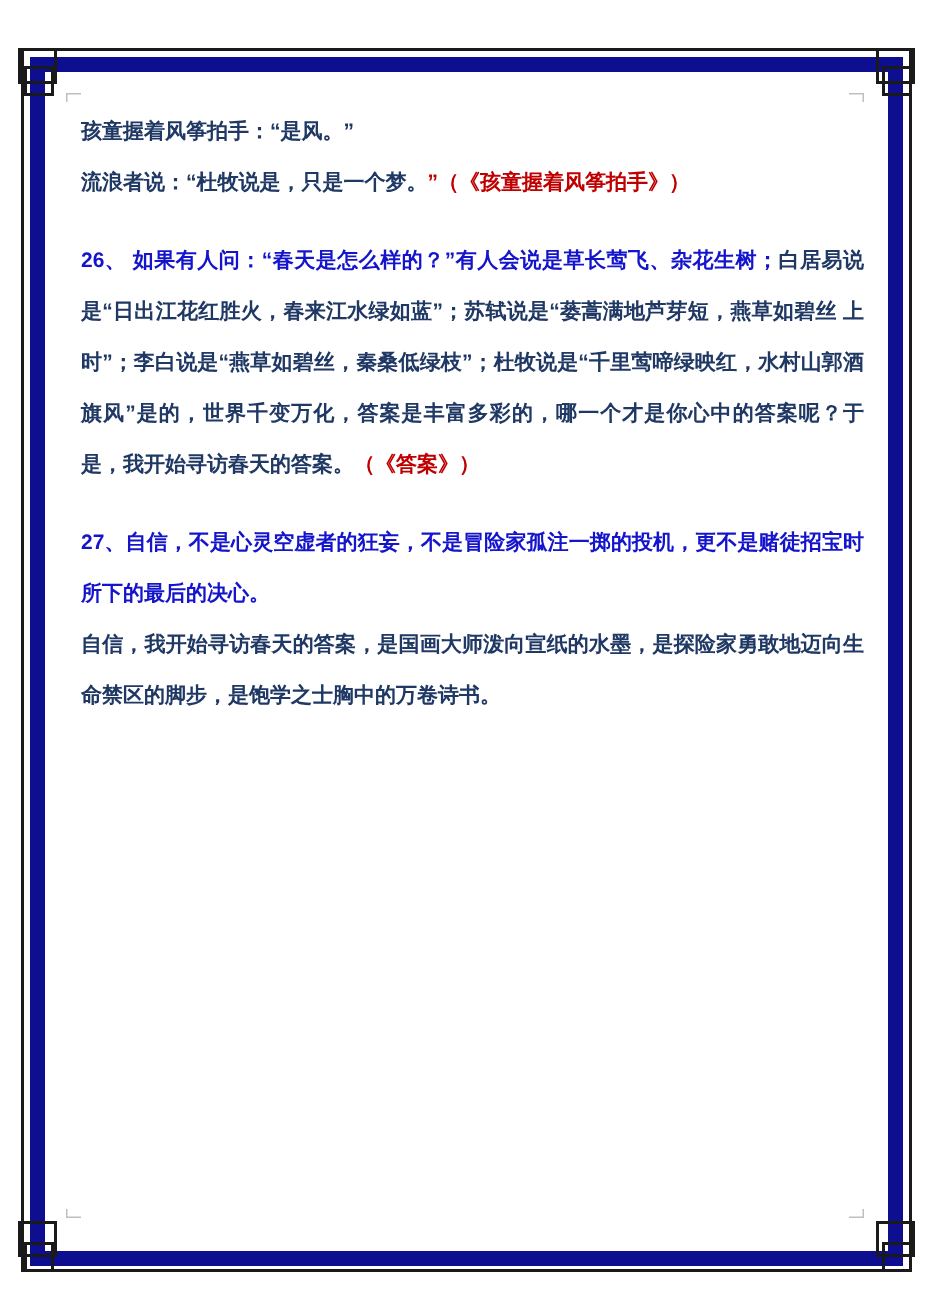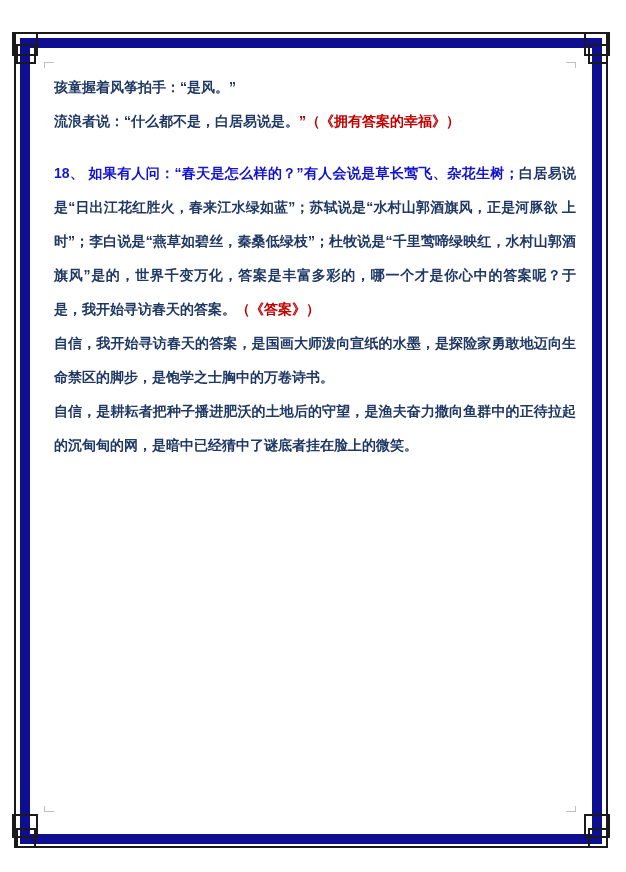--- a/index.html
+++ b/index.html
@@ -79,7 +79,7 @@
 
   <div class="content">
       <p class="para"><span class="run navy">孩童握着风筝拍手：“是风。”</span></p>
-      <p class="para"><span class="run navy">流浪者说：“什么都不是，白居易说是。</span><span class="run red">”（《拥有答案的幸福》）</span></p>
+      <p class="para"><span class="run navy">流浪者说：“杜牧说是，只是一个梦。</span><span class="run red">”（《拥有答案的幸福》）</span></p>
       <p class="para section-start"><span class="run blue">18、 如果有人问：“春天是怎么样的？”有人会说是草长莺飞、杂花生树；</span><span class="run navy">白居易说是“日出江花红胜火，春来江水绿如蓝”；苏轼说是“水村山郭酒旗风，正是河豚欲 上时”；李白说是“燕草如碧丝，秦桑低绿枝”；杜牧说是“千里莺啼绿映红，水村山郭酒旗风”是的，世界千变万化，答案是丰富多彩的，哪一个才是你心中的答案呢？于是，我开始寻访春天的答案。</span><span class="run red">（《答案》）</span></p>
       <p class="para"><span class="run navy">自信，我开始寻访春天的答案，是国画大师泼向宣纸的水墨，是探险家勇敢地迈向生命禁区的脚步，是饱学之士胸中的万卷诗书。</span></p>
       <p class="para"><span class="run navy">自信，是耕耘者把种子播进肥沃的土地后的守望，是渔夫奋力撒向鱼群中的正待拉起的沉甸甸的网，是暗中已经猜中了谜底者挂在脸上的微笑。</span></p>

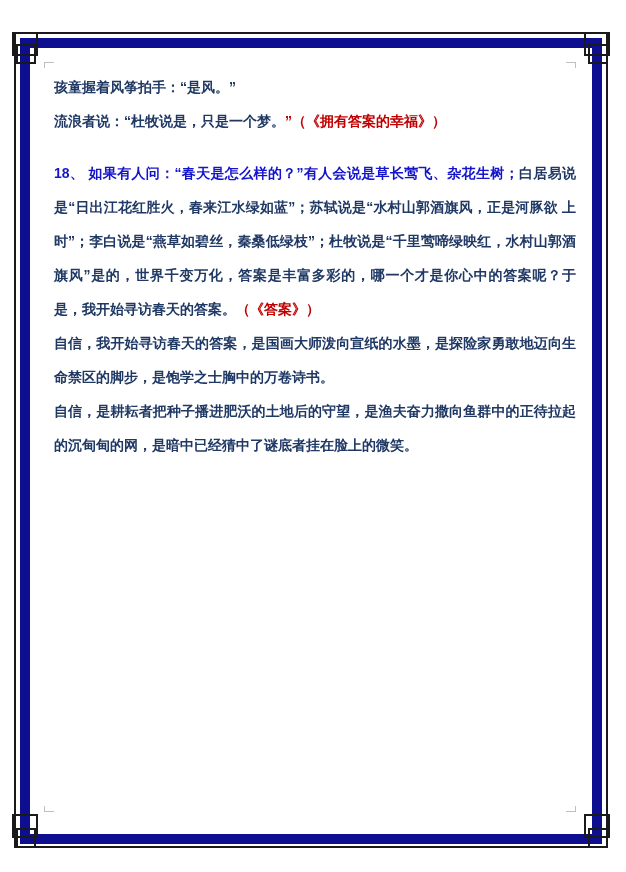--- a/index.html
+++ b/index.html
@@ -79,7 +79,7 @@
 
   <div class="content">
       <p class="para"><span class="run navy">孩童握着风筝拍手：“是风。”</span></p>
-      <p class="para"><span class="run navy">流浪者说：“杜牧说是，只是一个梦。</span><span class="run red">”（《拥有答案的幸福》）</span></p>
+      <p class="para"><span class="run navy">流浪者说：“杜牧说是，只是一个梦。</span><span class="run red">”（《孩童握着风筝拍手》）</span></p>
       <p class="para section-start"><span class="run blue">18、 如果有人问：“春天是怎么样的？”有人会说是草长莺飞、杂花生树；</span><span class="run navy">白居易说是“日出江花红胜火，春来江水绿如蓝”；苏轼说是“水村山郭酒旗风，正是河豚欲 上时”；李白说是“燕草如碧丝，秦桑低绿枝”；杜牧说是“千里莺啼绿映红，水村山郭酒旗风”是的，世界千变万化，答案是丰富多彩的，哪一个才是你心中的答案呢？于是，我开始寻访春天的答案。</span><span class="run red">（《答案》）</span></p>
       <p class="para"><span class="run navy">自信，我开始寻访春天的答案，是国画大师泼向宣纸的水墨，是探险家勇敢地迈向生命禁区的脚步，是饱学之士胸中的万卷诗书。</span></p>
       <p class="para"><span class="run navy">自信，是耕耘者把种子播进肥沃的土地后的守望，是渔夫奋力撒向鱼群中的正待拉起的沉甸甸的网，是暗中已经猜中了谜底者挂在脸上的微笑。</span></p>

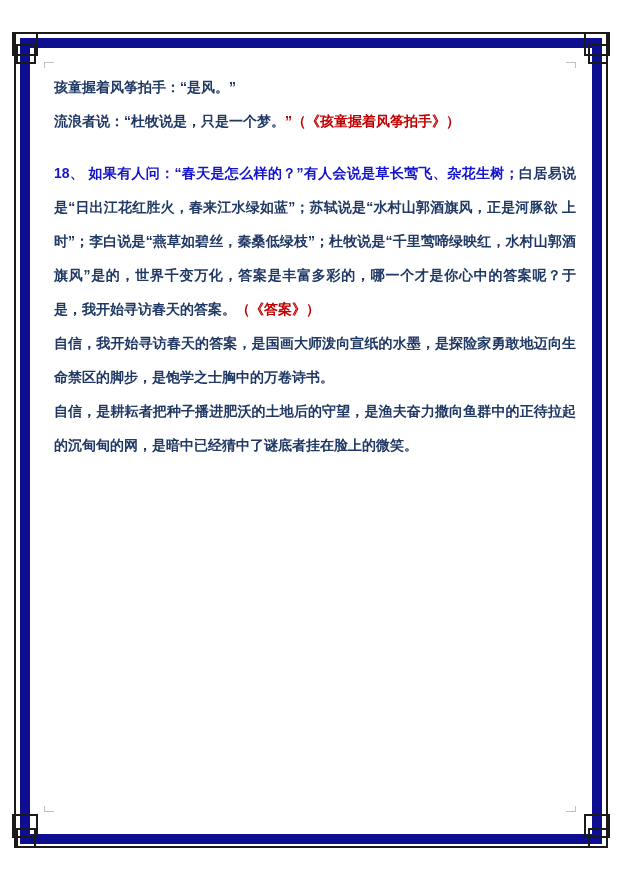--- a/index.html
+++ b/index.html
@@ -80,7 +80,7 @@
   <div class="content">
       <p class="para"><span class="run navy">孩童握着风筝拍手：“是风。”</span></p>
       <p class="para"><span class="run navy">流浪者说：“杜牧说是，只是一个梦。</span><span class="run red">”（《孩童握着风筝拍手》）</span></p>
-      <p class="para section-start"><span class="run blue">18、 如果有人问：“春天是怎么样的？”有人会说是草长莺飞、杂花生树；</span><span class="run navy">白居易说是“日出江花红胜火，春来江水绿如蓝”；苏轼说是“水村山郭酒旗风，正是河豚欲 上时”；李白说是“燕草如碧丝，秦桑低绿枝”；杜牧说是“千里莺啼绿映红，水村山郭酒旗风”是的，世界千变万化，答案是丰富多彩的，哪一个才是你心中的答案呢？于是，我开始寻访春天的答案。</span><span class="run red">（《答案》）</span></p>
+      <p class="para section-start"><span class="run blue">26、 如果有人问：“春天是怎么样的？”有人会说是草长莺飞、杂花生树；</span><span class="run navy">白居易说是“日出江花红胜火，春来江水绿如蓝”；苏轼说是“水村山郭酒旗风，正是河豚欲 上时”；李白说是“燕草如碧丝，秦桑低绿枝”；杜牧说是“千里莺啼绿映红，水村山郭酒旗风”是的，世界千变万化，答案是丰富多彩的，哪一个才是你心中的答案呢？于是，我开始寻访春天的答案。</span><span class="run red">（《答案》）</span></p>
       <p class="para"><span class="run navy">自信，我开始寻访春天的答案，是国画大师泼向宣纸的水墨，是探险家勇敢地迈向生命禁区的脚步，是饱学之士胸中的万卷诗书。</span></p>
       <p class="para"><span class="run navy">自信，是耕耘者把种子播进肥沃的土地后的守望，是渔夫奋力撒向鱼群中的正待拉起的沉甸甸的网，是暗中已经猜中了谜底者挂在脸上的微笑。</span></p>
     </div>

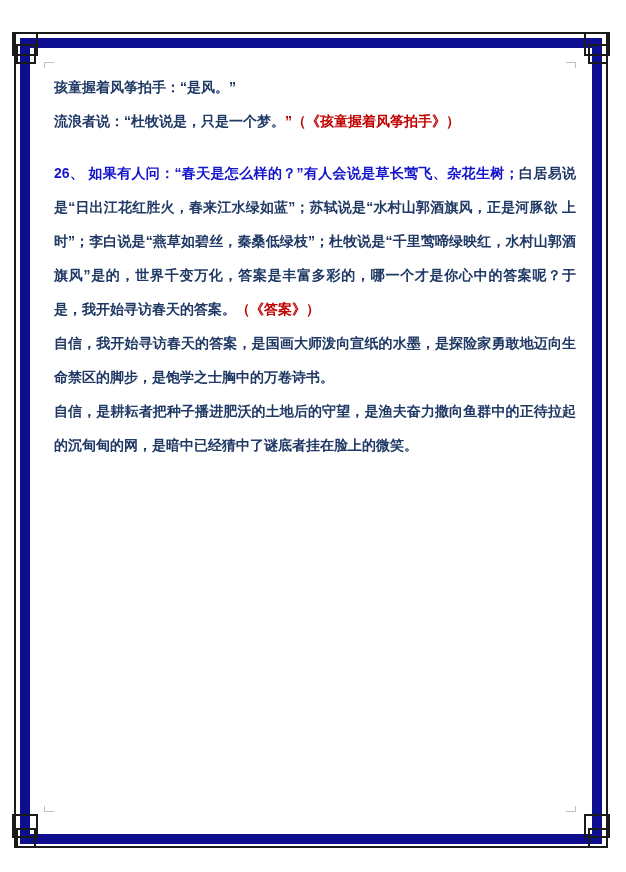--- a/index.html
+++ b/index.html
@@ -80,7 +80,7 @@
   <div class="content">
       <p class="para"><span class="run navy">孩童握着风筝拍手：“是风。”</span></p>
       <p class="para"><span class="run navy">流浪者说：“杜牧说是，只是一个梦。</span><span class="run red">”（《孩童握着风筝拍手》）</span></p>
-      <p class="para section-start"><span class="run blue">26、 如果有人问：“春天是怎么样的？”有人会说是草长莺飞、杂花生树；</span><span class="run navy">白居易说是“日出江花红胜火，春来江水绿如蓝”；苏轼说是“水村山郭酒旗风，正是河豚欲 上时”；李白说是“燕草如碧丝，秦桑低绿枝”；杜牧说是“千里莺啼绿映红，水村山郭酒旗风”是的，世界千变万化，答案是丰富多彩的，哪一个才是你心中的答案呢？于是，我开始寻访春天的答案。</span><span class="run red">（《答案》）</span></p>
+      <p class="para section-start"><span class="run blue">26、 如果有人问：“春天是怎么样的？”有人会说是草长莺飞、杂花生树；</span><span class="run navy">白居易说是“日出江花红胜火，春来江水绿如蓝”；苏轼说是“蒌蒿满地芦芽短，燕草如碧丝 上时”；李白说是“燕草如碧丝，秦桑低绿枝”；杜牧说是“千里莺啼绿映红，水村山郭酒旗风”是的，世界千变万化，答案是丰富多彩的，哪一个才是你心中的答案呢？于是，我开始寻访春天的答案。</span><span class="run red">（《答案》）</span></p>
       <p class="para"><span class="run navy">自信，我开始寻访春天的答案，是国画大师泼向宣纸的水墨，是探险家勇敢地迈向生命禁区的脚步，是饱学之士胸中的万卷诗书。</span></p>
       <p class="para"><span class="run navy">自信，是耕耘者把种子播进肥沃的土地后的守望，是渔夫奋力撒向鱼群中的正待拉起的沉甸甸的网，是暗中已经猜中了谜底者挂在脸上的微笑。</span></p>
     </div>

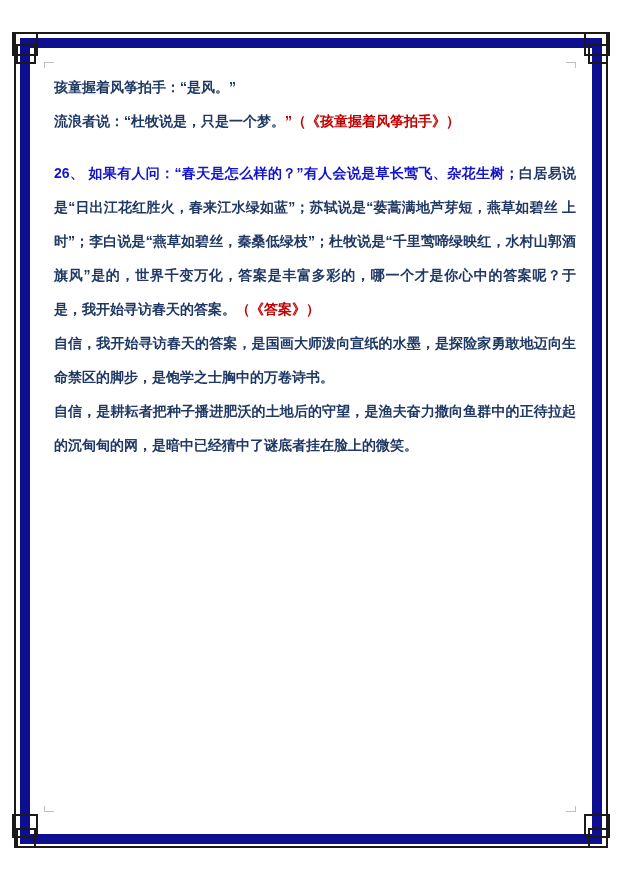--- a/index.html
+++ b/index.html
@@ -81,6 +81,7 @@
       <p class="para"><span class="run navy">孩童握着风筝拍手：“是风。”</span></p>
       <p class="para"><span class="run navy">流浪者说：“杜牧说是，只是一个梦。</span><span class="run red">”（《孩童握着风筝拍手》）</span></p>
       <p class="para section-start"><span class="run blue">26、 如果有人问：“春天是怎么样的？”有人会说是草长莺飞、杂花生树；</span><span class="run navy">白居易说是“日出江花红胜火，春来江水绿如蓝”；苏轼说是“蒌蒿满地芦芽短，燕草如碧丝 上时”；李白说是“燕草如碧丝，秦桑低绿枝”；杜牧说是“千里莺啼绿映红，水村山郭酒旗风”是的，世界千变万化，答案是丰富多彩的，哪一个才是你心中的答案呢？于是，我开始寻访春天的答案。</span><span class="run red">（《答案》）</span></p>
+      <p class="para section-start"><span class="run blue">27、自信，不是心灵空虚者的狂妄，不是冒险家孤注一掷的投机，更不是赌徒招宝时所下的最后的决心。</span></p>
       <p class="para"><span class="run navy">自信，我开始寻访春天的答案，是国画大师泼向宣纸的水墨，是探险家勇敢地迈向生命禁区的脚步，是饱学之士胸中的万卷诗书。</span></p>
       <p class="para"><span class="run navy">自信，是耕耘者把种子播进肥沃的土地后的守望，是渔夫奋力撒向鱼群中的正待拉起的沉甸甸的网，是暗中已经猜中了谜底者挂在脸上的微笑。</span></p>
     </div>

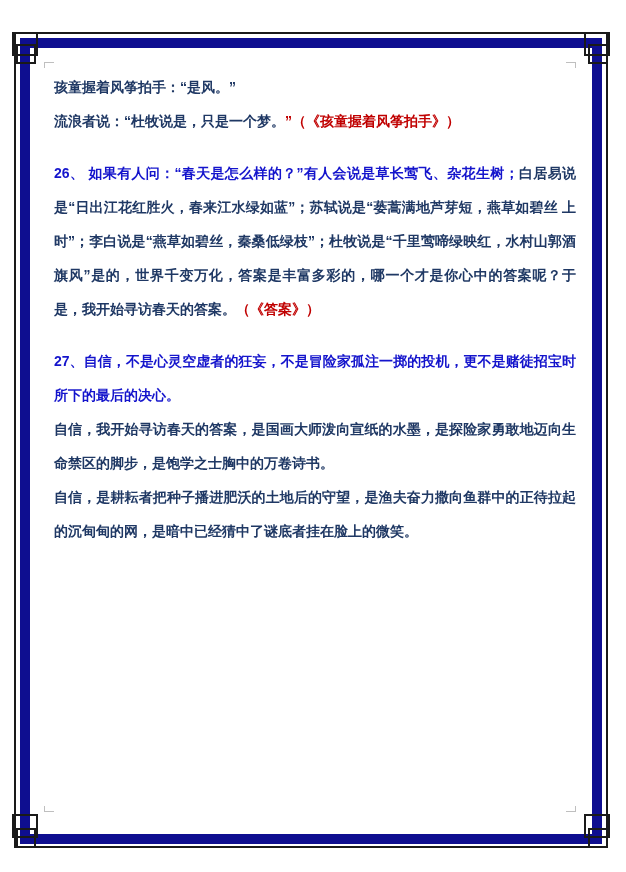--- a/index.html
+++ b/index.html
@@ -83,7 +83,6 @@
       <p class="para section-start"><span class="run blue">26、 如果有人问：“春天是怎么样的？”有人会说是草长莺飞、杂花生树；</span><span class="run navy">白居易说是“日出江花红胜火，春来江水绿如蓝”；苏轼说是“蒌蒿满地芦芽短，燕草如碧丝 上时”；李白说是“燕草如碧丝，秦桑低绿枝”；杜牧说是“千里莺啼绿映红，水村山郭酒旗风”是的，世界千变万化，答案是丰富多彩的，哪一个才是你心中的答案呢？于是，我开始寻访春天的答案。</span><span class="run red">（《答案》）</span></p>
       <p class="para section-start"><span class="run blue">27、自信，不是心灵空虚者的狂妄，不是冒险家孤注一掷的投机，更不是赌徒招宝时所下的最后的决心。</span></p>
       <p class="para"><span class="run navy">自信，我开始寻访春天的答案，是国画大师泼向宣纸的水墨，是探险家勇敢地迈向生命禁区的脚步，是饱学之士胸中的万卷诗书。</span></p>
-      <p class="para"><span class="run navy">自信，是耕耘者把种子播进肥沃的土地后的守望，是渔夫奋力撒向鱼群中的正待拉起的沉甸甸的网，是暗中已经猜中了谜底者挂在脸上的微笑。</span></p>
     </div>
 
 </div>

